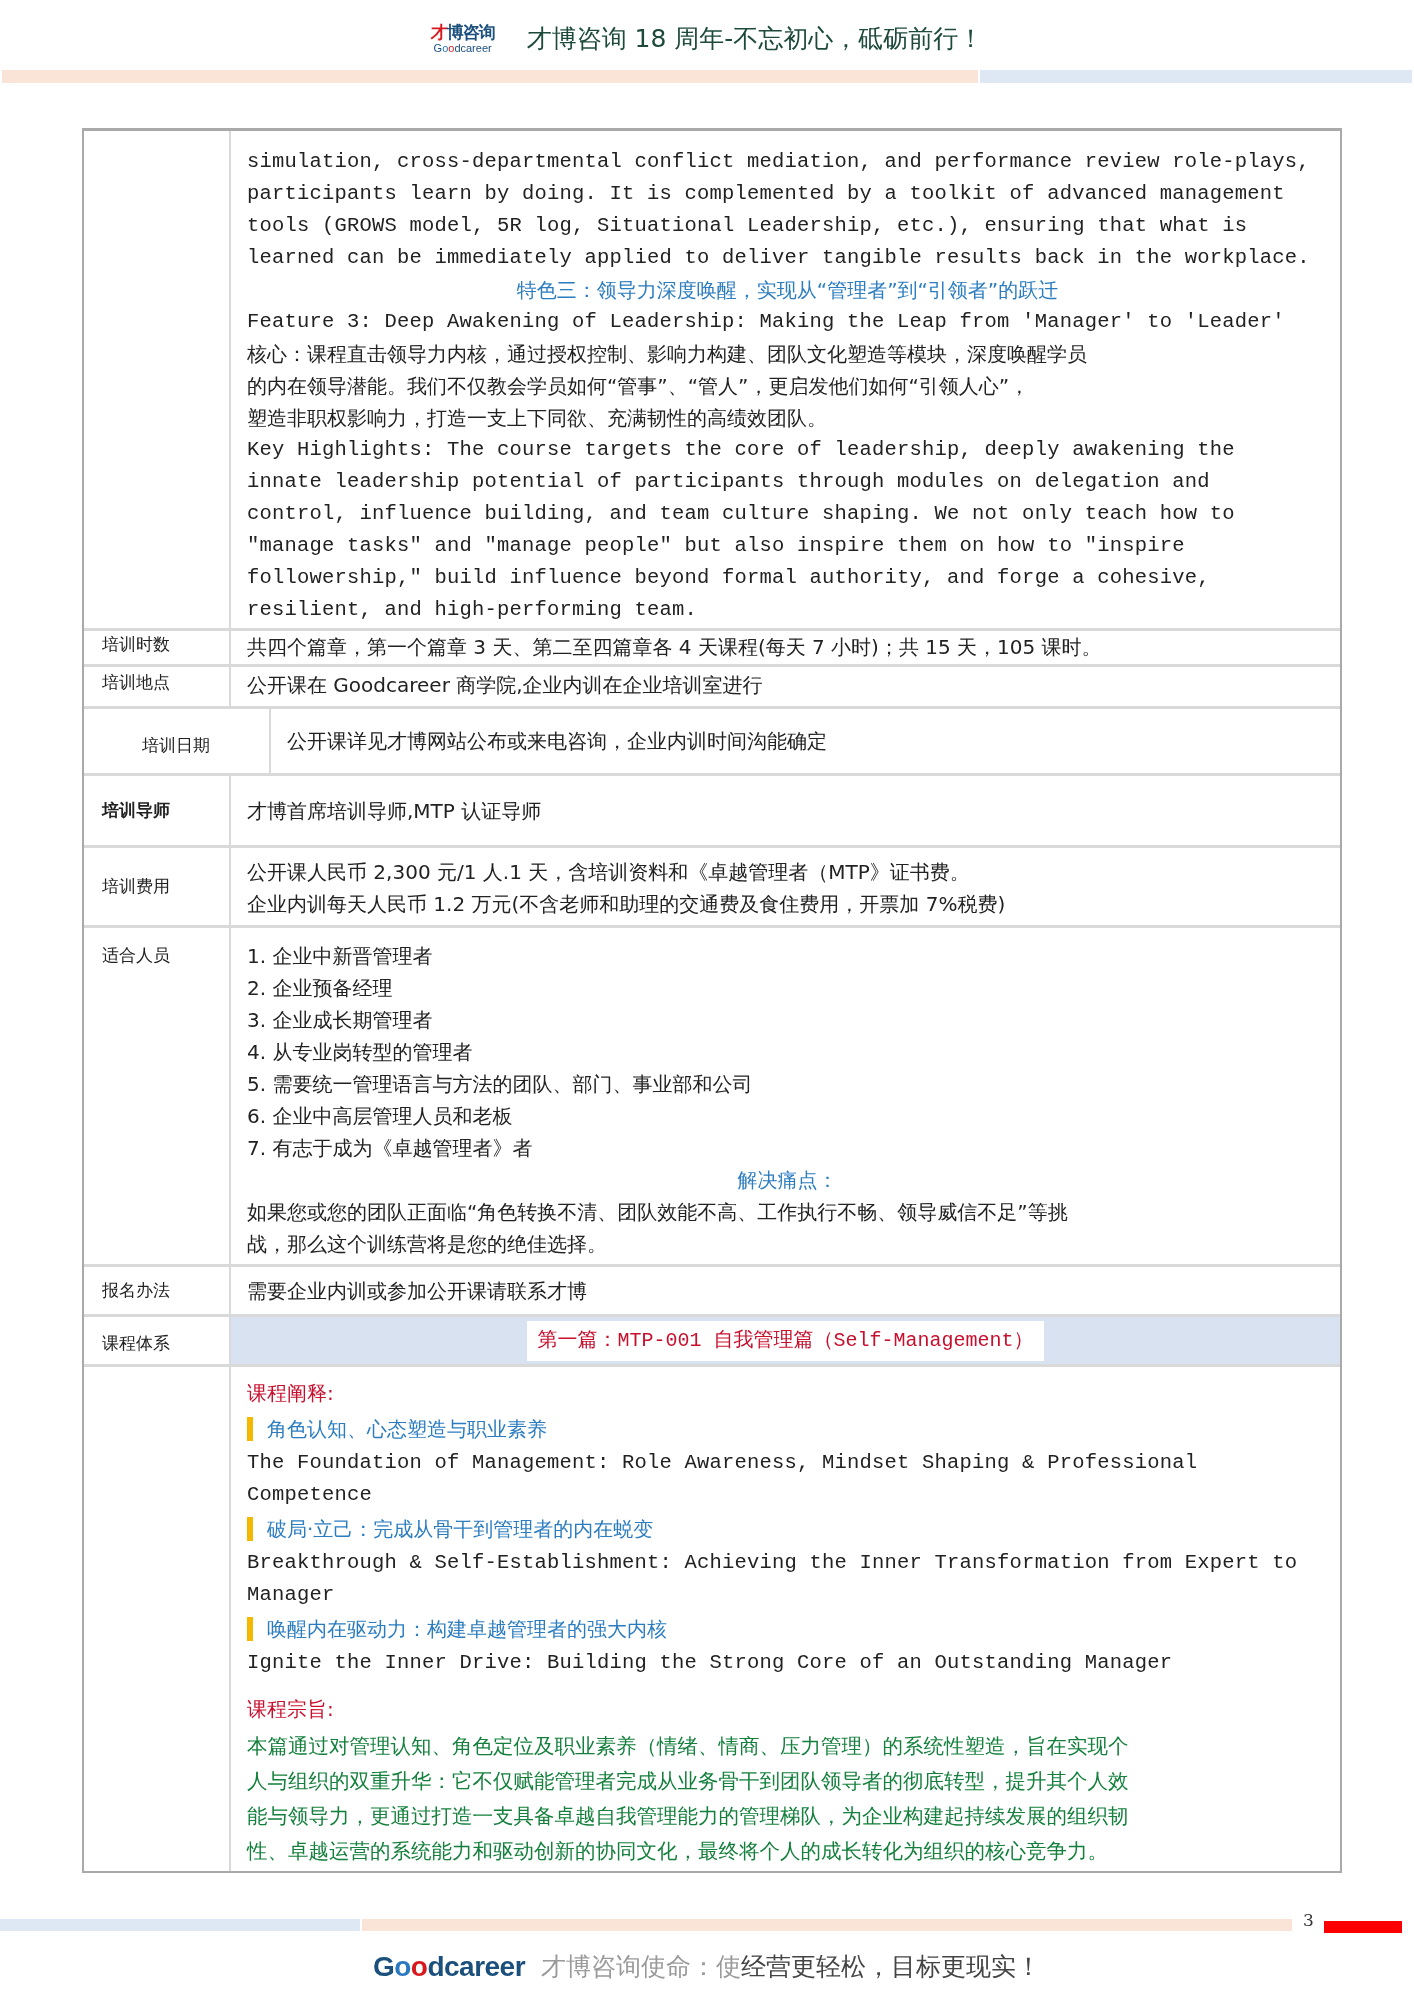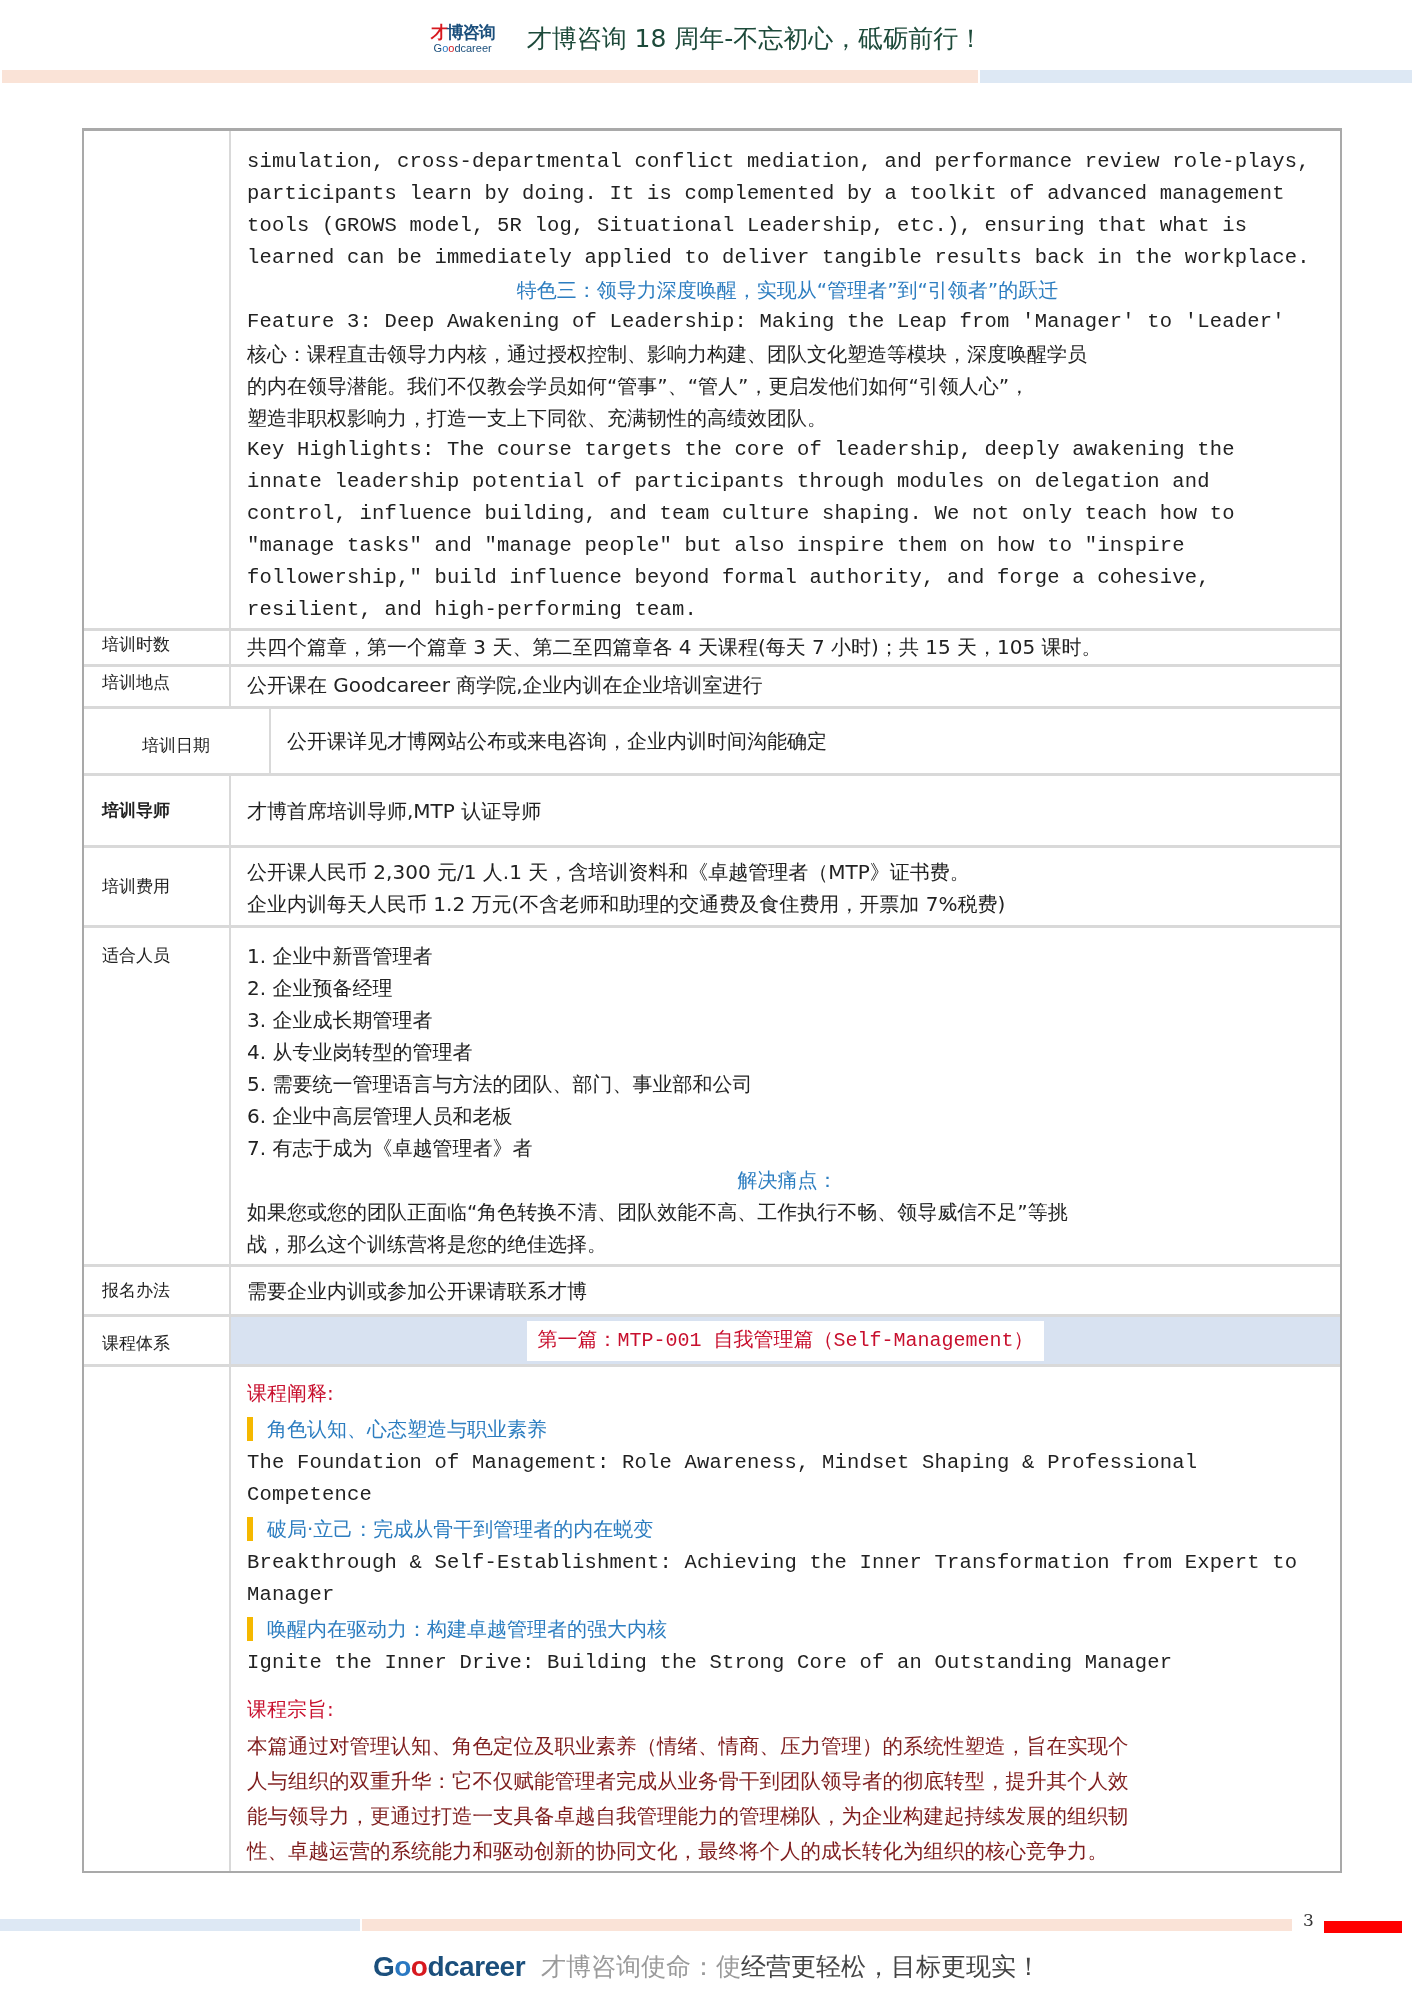--- a/index.html
+++ b/index.html
@@ -36,7 +36,7 @@
     .course-banner .tag { background: #ffffff; color: #c8102e; font-family: "Liberation Mono", monospace; font-size: 20px; padding: 4px 10px; }
     .bullet-line { display: flex; align-items: center; }
     .bullet-bar { display: inline-block; width: 6px; height: 24px; background: #f5b800; margin-right: 14px; }
-    .para-cn { font-family: "DejaVu Sans", sans-serif; font-size: 20.5px; line-height: 35px; color: #7f1d1d; text-align: justify; }
+    .para-cn { font-family: "DejaVu Sans", sans-serif; font-size: 20.5px; line-height: 35px; color: #15803d; text-align: justify; }
 
     
     .footer-bar { position: absolute; top: 1919px; height: 12px; }

